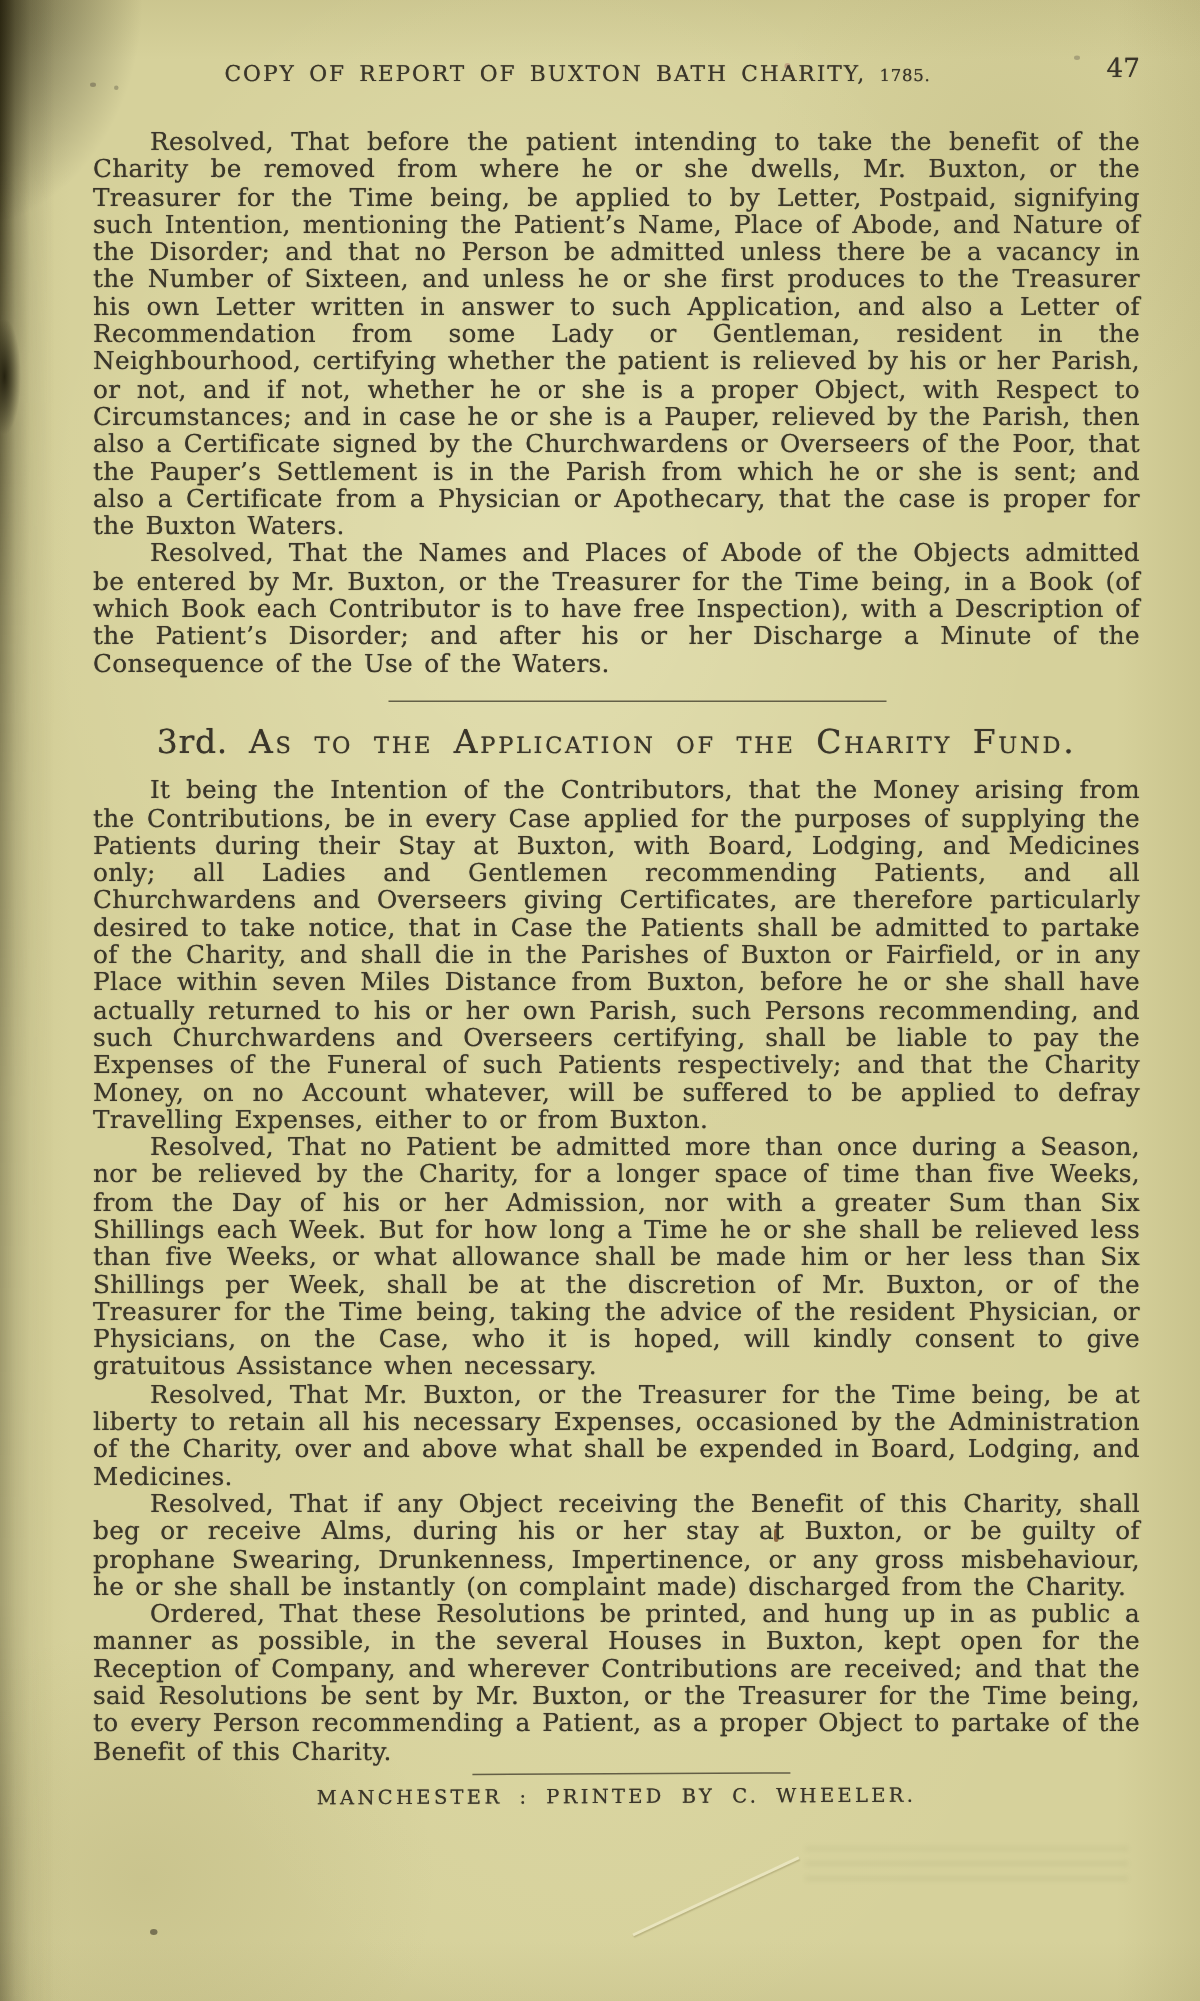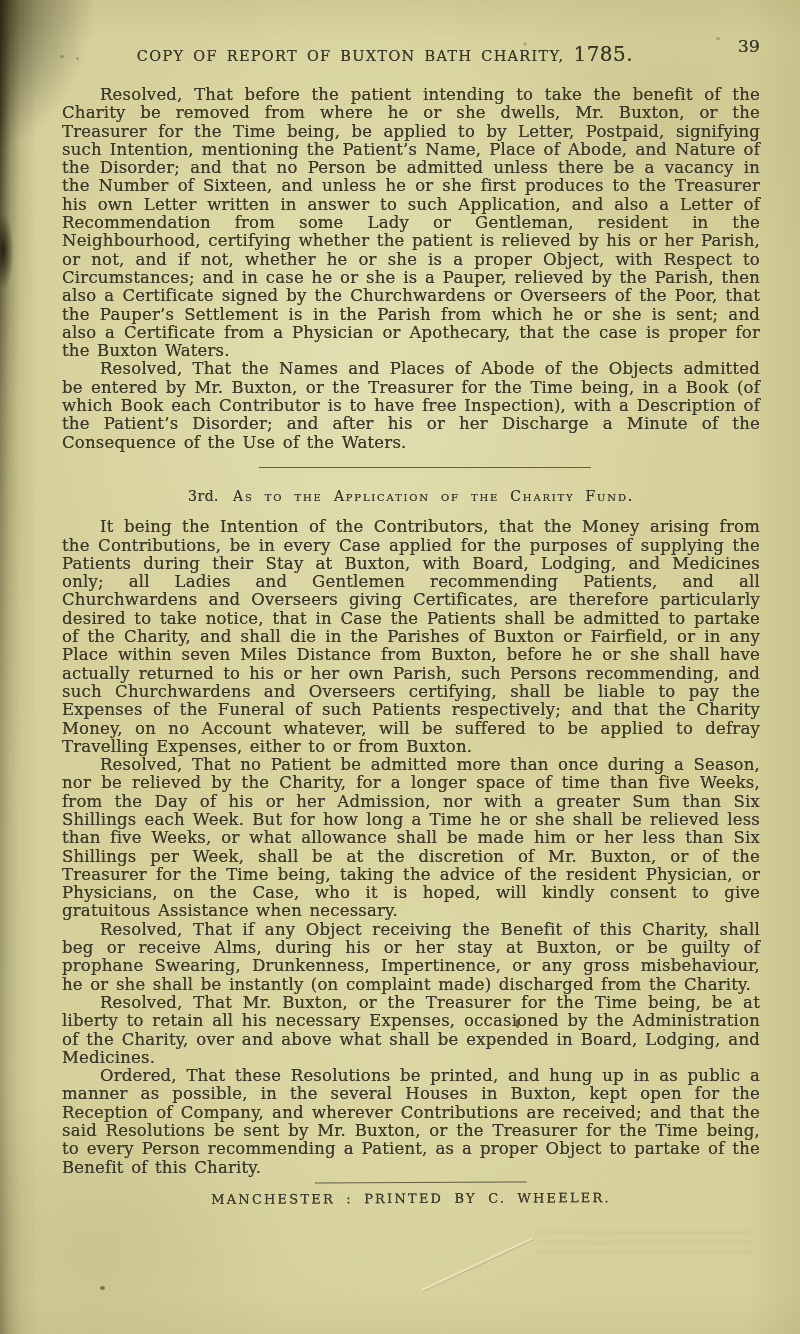--- a/index.html
+++ b/index.html
@@ -62,7 +62,7 @@
     transform:translateX(-26px); white-space:nowrap;
     text-shadow:0 0 0.5px rgba(59,54,42,0.8);
   }
-  .running-title .year { font-size:20px; letter-spacing:0.5px; }
+  .running-title .year { font-size:11px; letter-spacing:0.5px; }
   .page-number {
     position:absolute; right:0; top:-6px; font-size:17.5px;
     text-shadow:0 0 0.5px rgba(59,54,42,0.8);

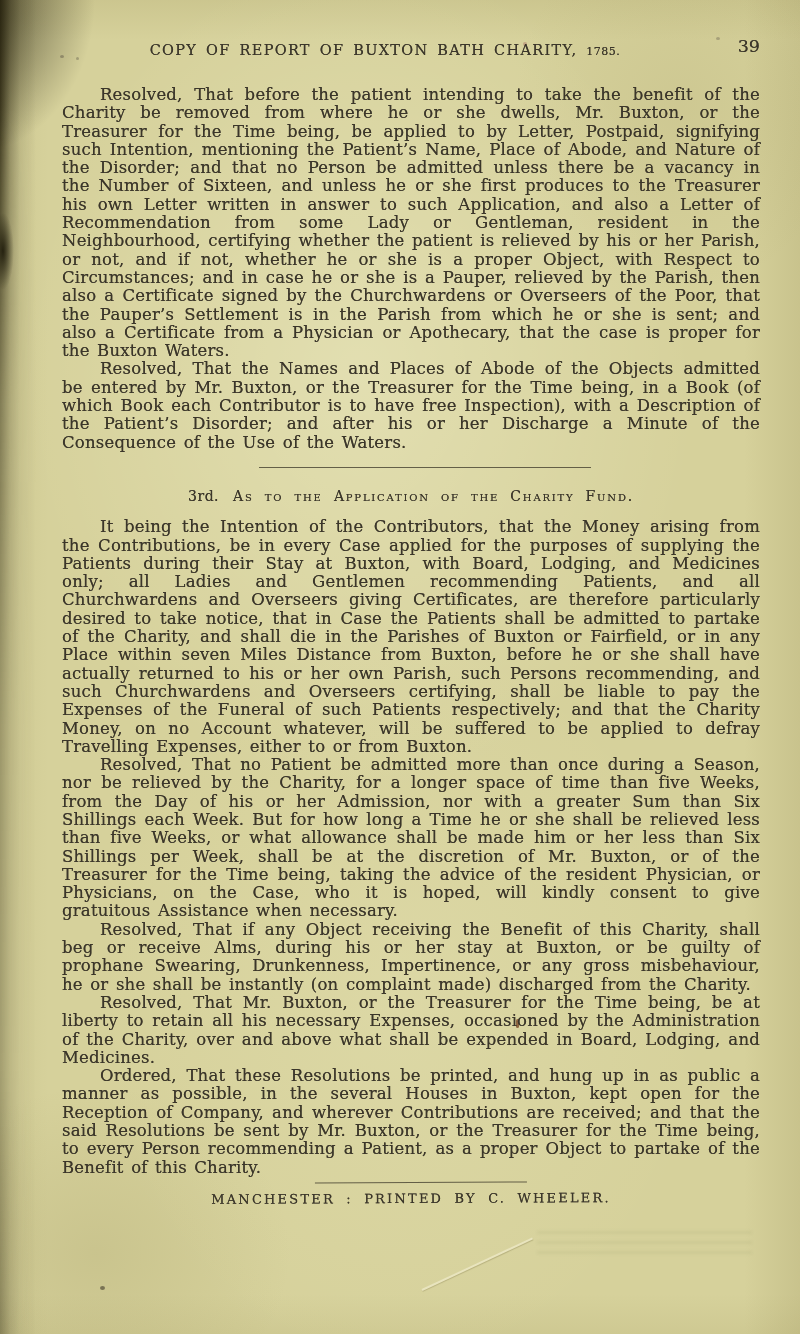--- a/index.html
+++ b/index.html
@@ -122,7 +122,7 @@
       <span>COPY OF REPORT OF BUXTON BATH CHARITY,</span>
       <span class="year">1785.</span>
     </div>
-    <div class="page-number">39</div>
+    <div class="page-number">47</div>
   </div>
 
   <div class="body-text">

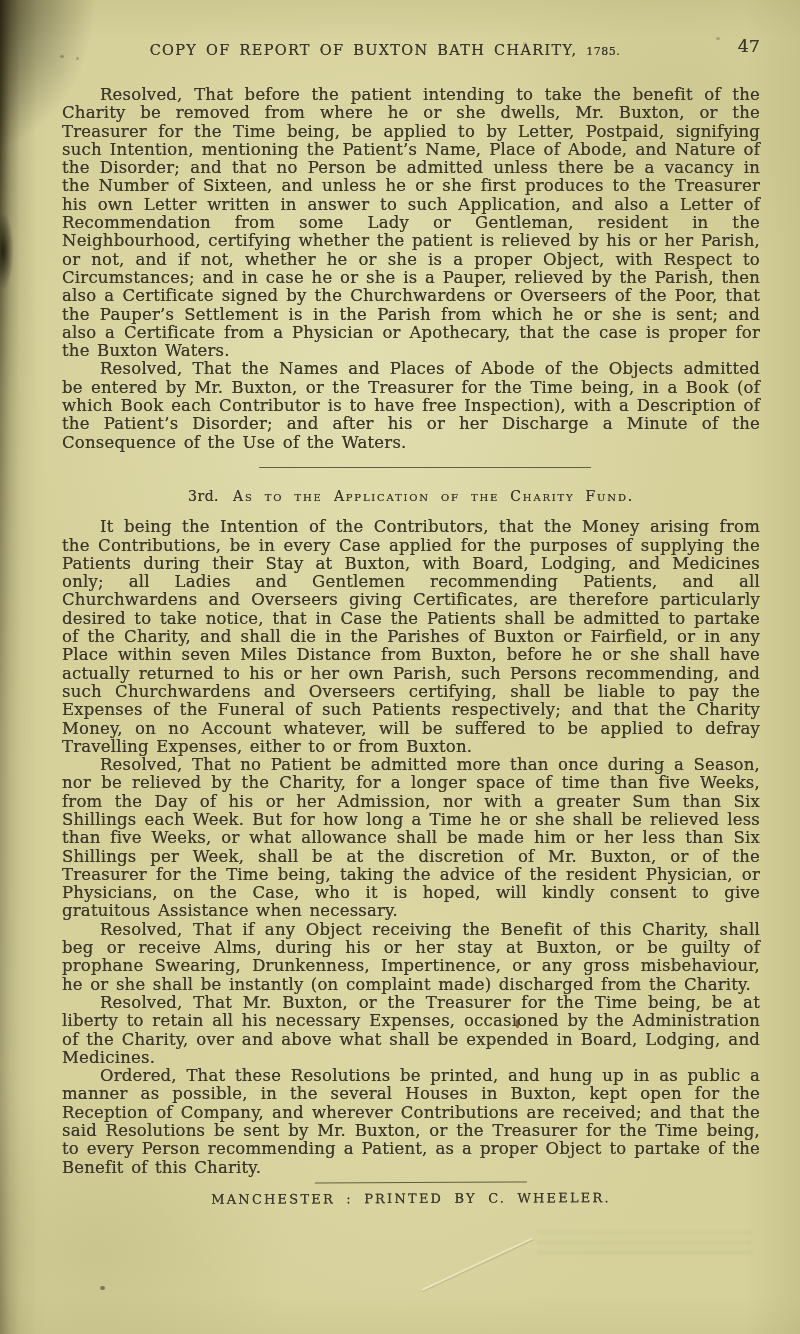--- a/index.html
+++ b/index.html
@@ -83,7 +83,7 @@
   }
   .section-heading {
     margin:19px 0 13px; text-align:center; font-weight:normal;
-    font-size:14px; text-shadow:0 0 0.55px rgba(59,54,42,0.8);
+    font-size:22px; text-shadow:0 0 0.55px rgba(59,54,42,0.8);
   }
   .section-heading .heading-number { letter-spacing:0.5px; margin-right:14px; }
   .section-heading .heading-title { font-variant:small-caps; letter-spacing:1.8px; word-spacing:5px; }

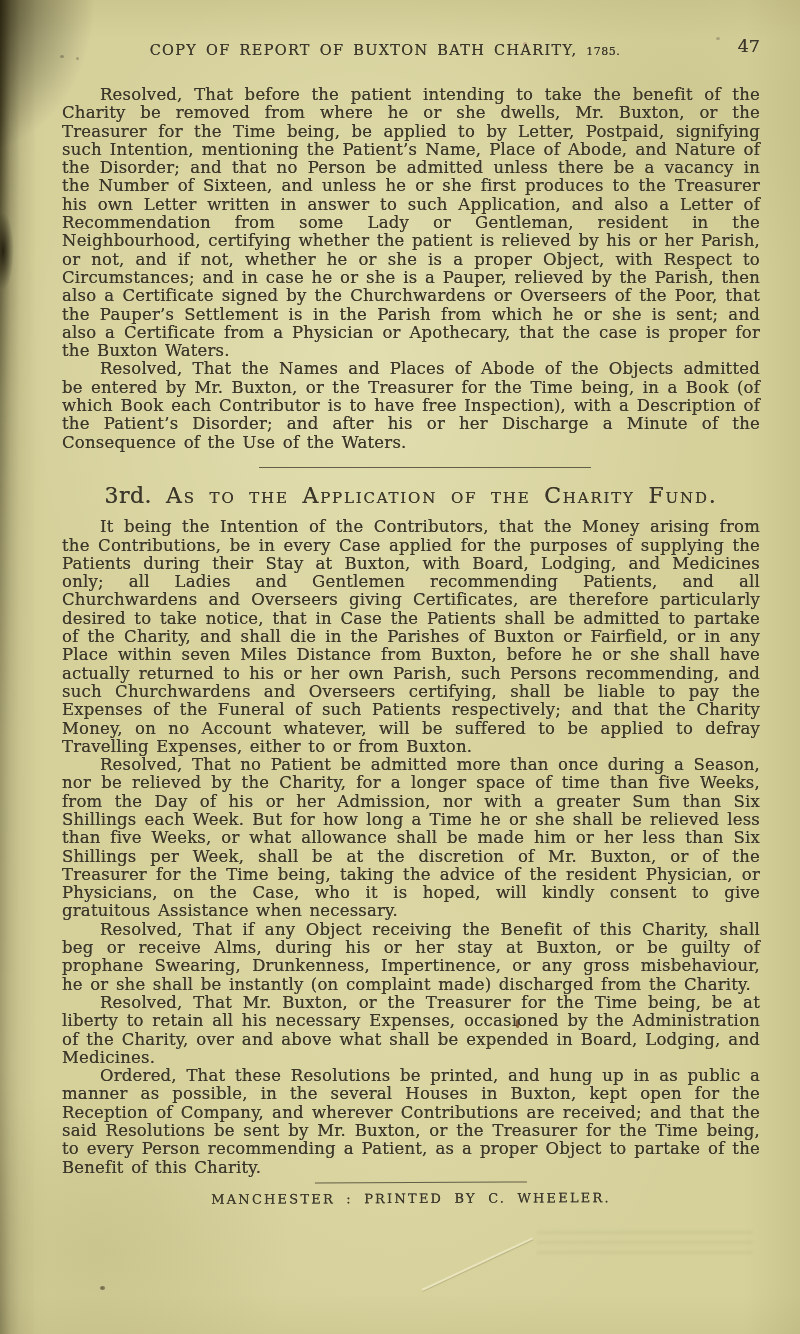--- a/index.html
+++ b/index.html
@@ -138,8 +138,8 @@
 
     <p>It being the Intention of the Contributors, that the Money arising from the Contributions, be in every Case applied for the purposes of supplying the Patients during their Stay at Buxton, with Board, Lodging, and Medicines only; all Ladies and Gentlemen recommending Patients, and all Churchwardens and Overseers giving Certificates, are therefore particularly desired to take notice, that in Case the Patients shall be admitted to partake of the Charity, and shall die in the Parishes of Buxton or Fairfield, or in any Place within seven Miles Distance from Buxton, before he or she shall have actually returned to his or her own Parish, such Persons recommending, and such Churchwardens and Overseers certifying, shall be liable to pay the Expenses of the Funeral of such Patients respectively; and that the Charity Money, on no Account whatever, will be suffered to be applied to defray Travelling Expenses, either to or from Buxton.</p>
     <p>Resolved, That no Patient be admitted more than once during a Season, nor be relieved by the Charity, for a longer space of time than five Weeks, from the Day of his or her Admission, nor with a greater Sum than Six Shillings each Week. But for how long a Time he or she shall be relieved less than five Weeks, or what allowance shall be made him or her less than Six Shillings per Week, shall be at the discretion of Mr. Buxton, or of the Treasurer for the Time being, taking the advice of the resident Physician, or Physicians, on the Case, who it is hoped, will kindly consent to give gratuitous Assistance when necessary.</p>
+    <p>Resolved, That Mr. Buxton, or the Treasurer for the Time being, be at liberty to retain all his necessary Expenses, occasioned by the Administration of the Charity, over and above what shall be expended in Board, Lodging, and Medicines.</p>
     <p>Resolved, That if any Object receiving the Benefit of this Charity, shall beg or receive Alms, during his or her stay at Buxton, or be guilty of prophane Swearing, Drunkenness, Impertinence, or any gross misbehaviour, he or she shall be instantly (on complaint made) discharged from the Charity.</p>
-    <p>Resolved, That Mr. Buxton, or the Treasurer for the Time being, be at liberty to retain all his necessary Expenses, occasioned by the Administration of the Charity, over and above what shall be expended in Board, Lodging, and Medicines.</p>
     <p>Ordered, That these Resolutions be printed, and hung up in as public a manner as possible, in the several Houses in Buxton, kept open for the Reception of Company, and wherever Contributions are received; and that the said Resolutions be sent by Mr. Buxton, or the Treasurer for the Time being, to every Person recommending a Patient, as a proper Object to partake of the Benefit of this Charity.</p>
 
     <div class="page-footer">

